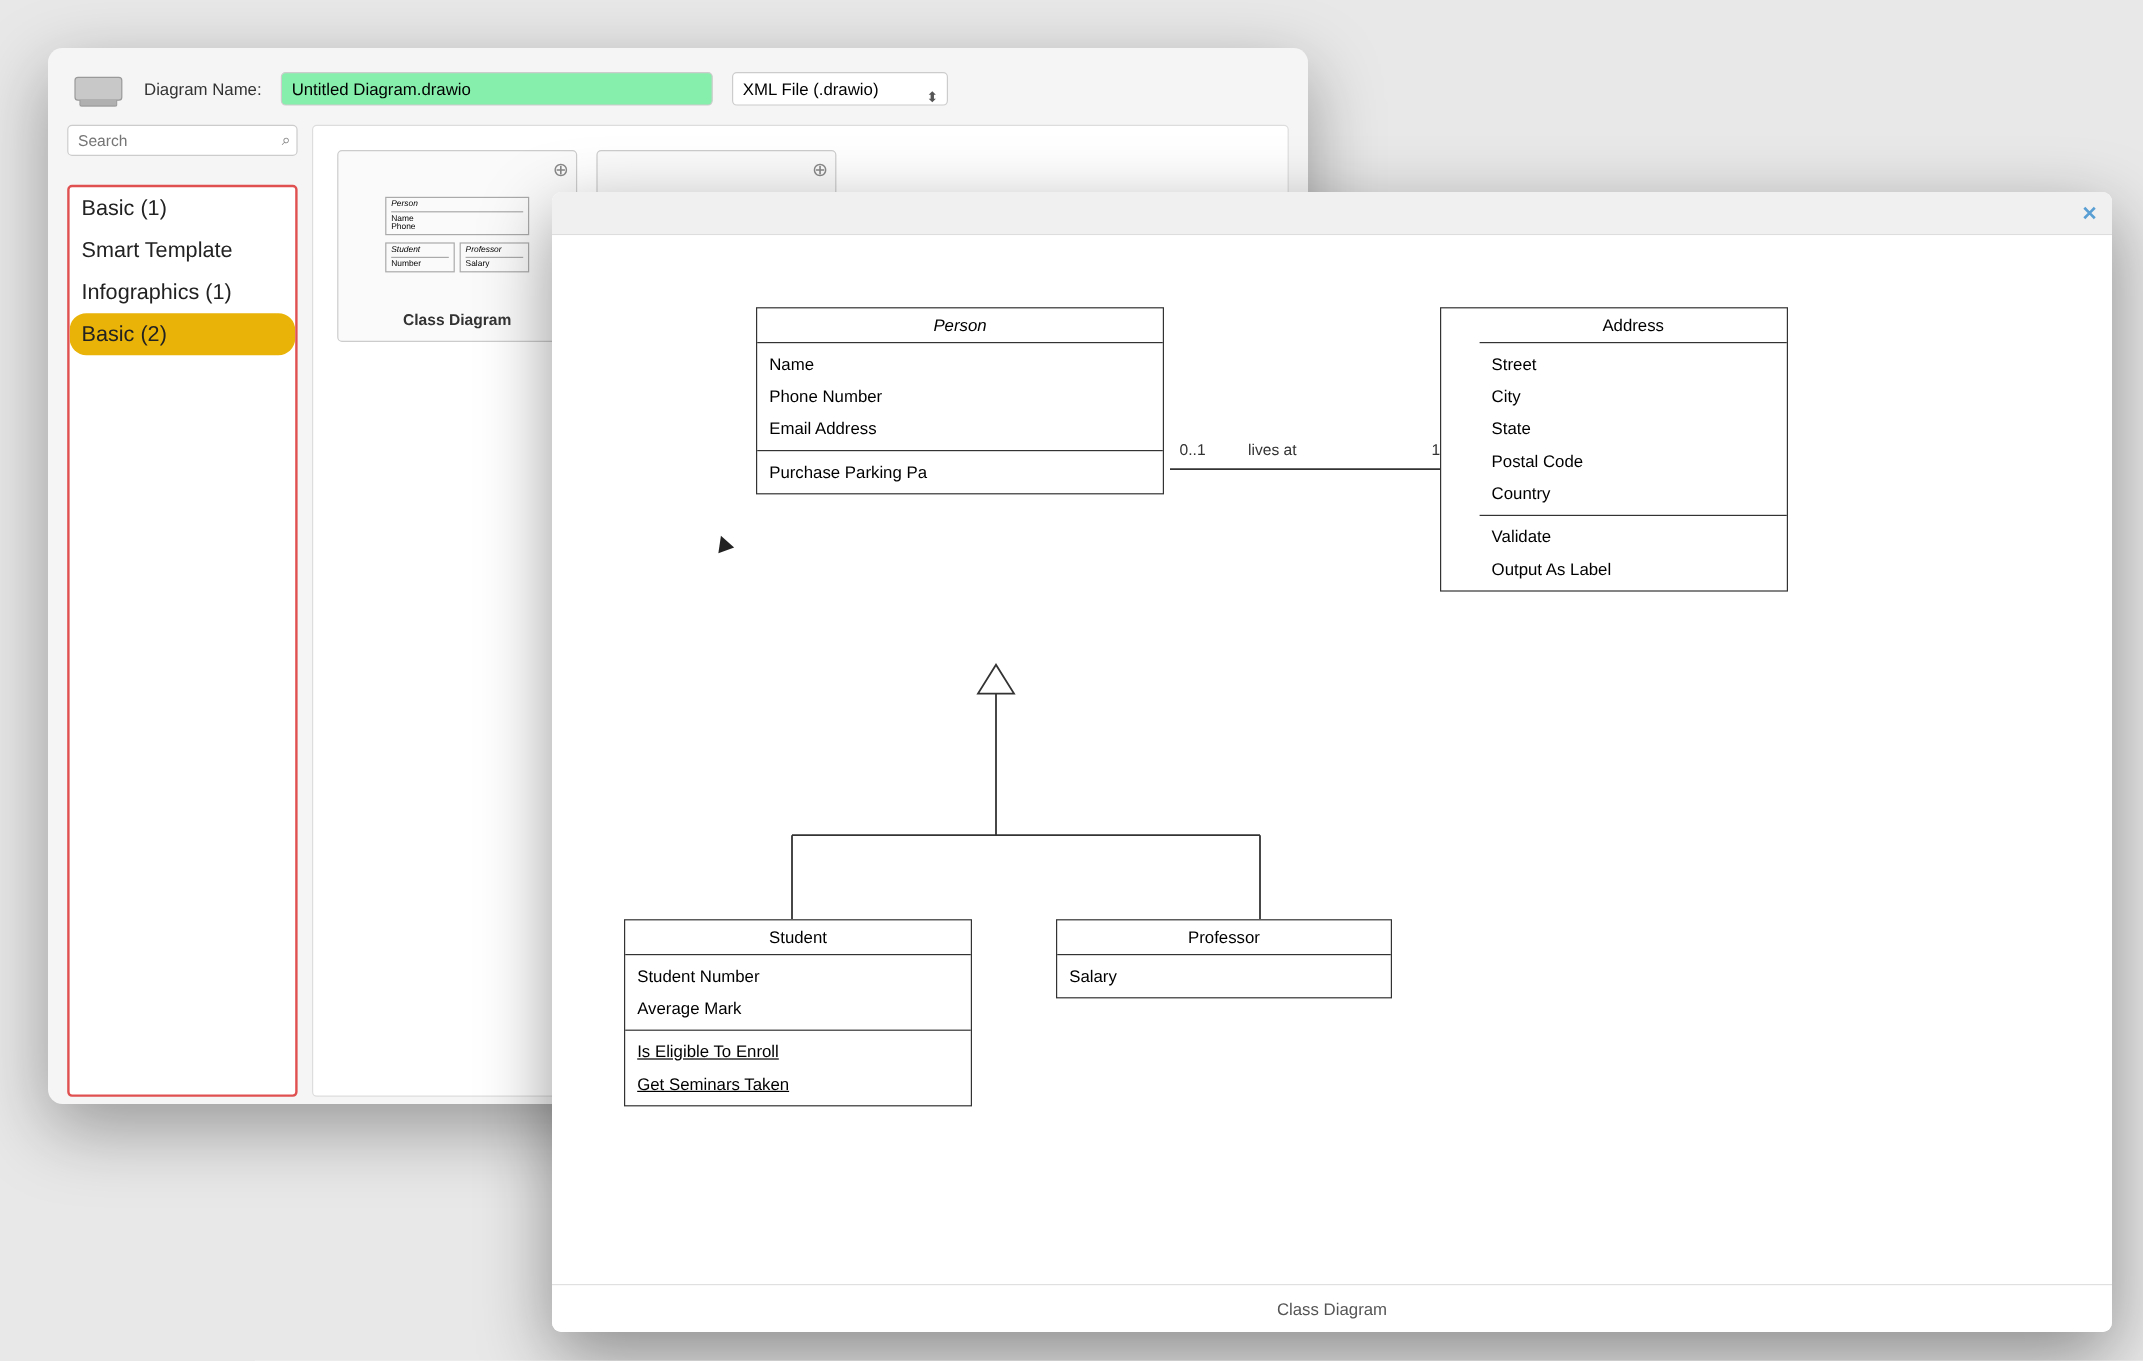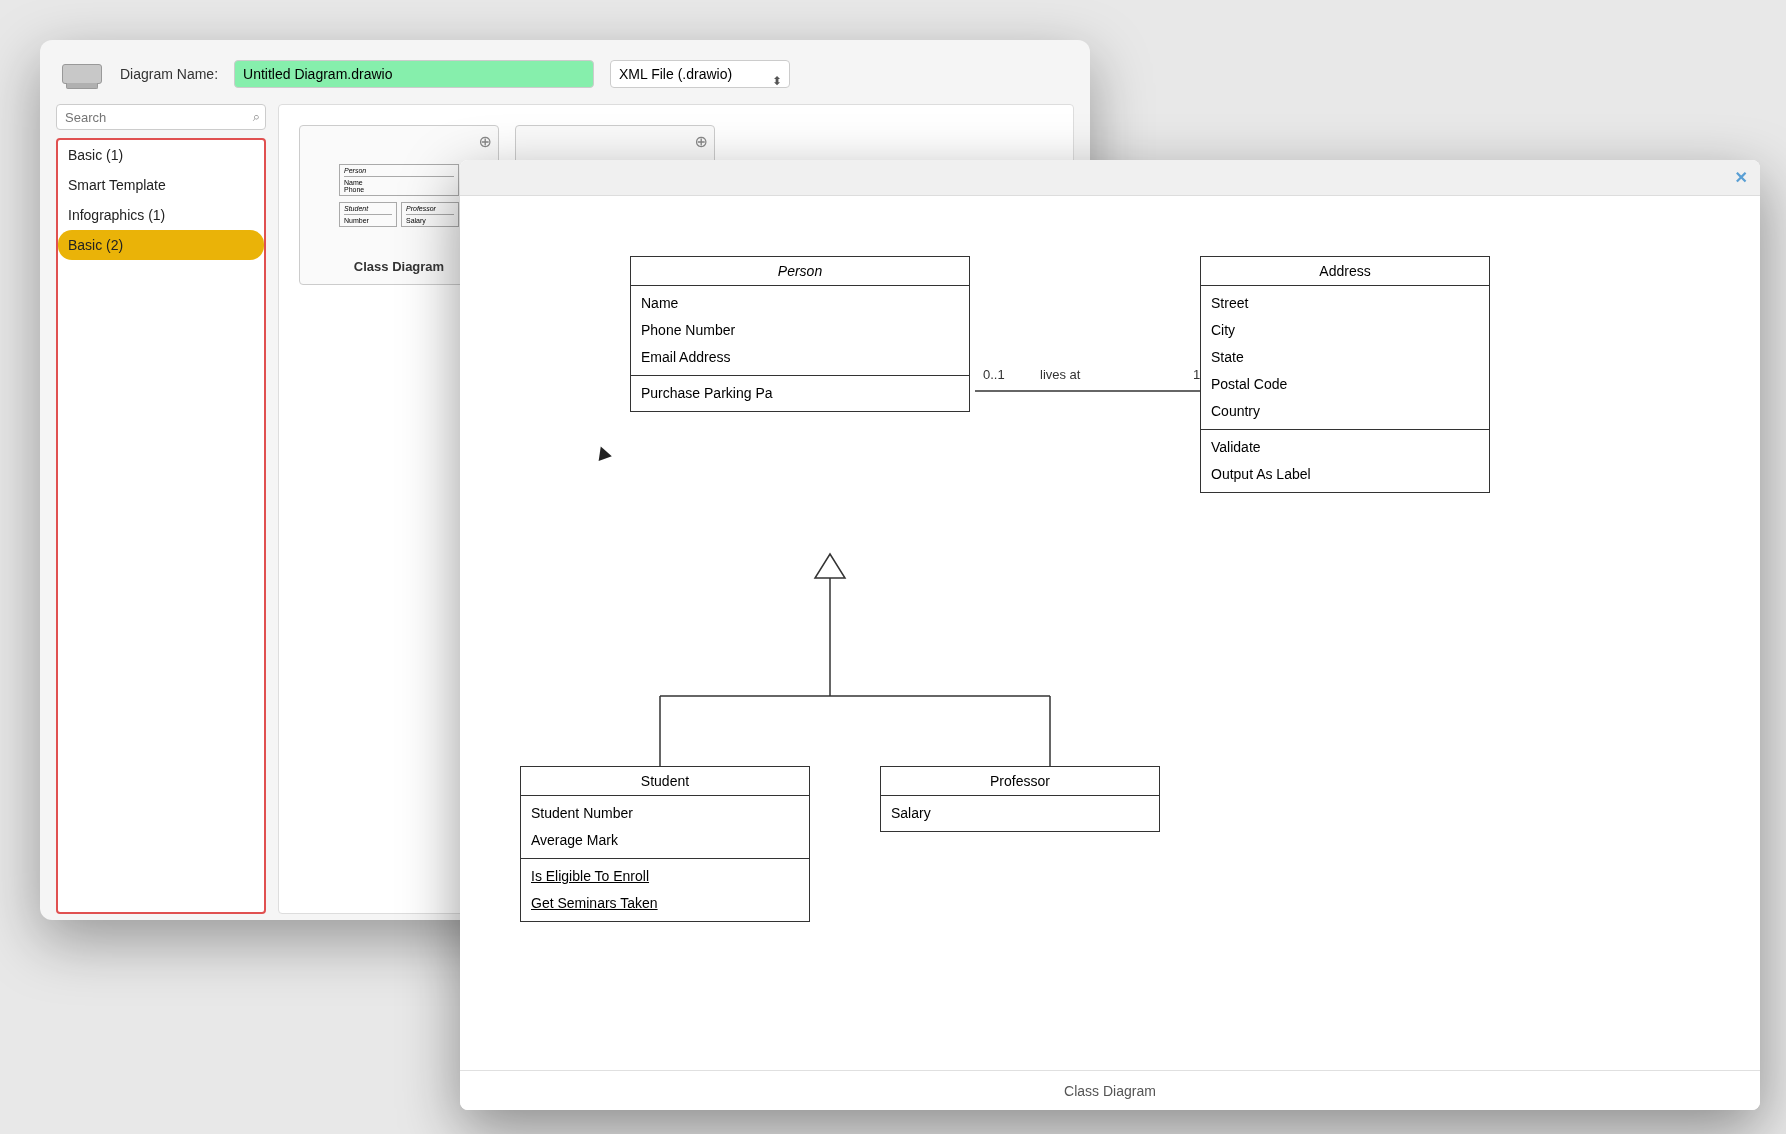--- a/index.html
+++ b/index.html
@@ -119,11 +119,11 @@
 
     
     .sidebar {
-      width: 210px;
+      width: 192px;
       flex-shrink: 0;
       display: flex;
       flex-direction: column;
-      gap: 0;
+      gap: 16px;
     }
 
     .search-box {

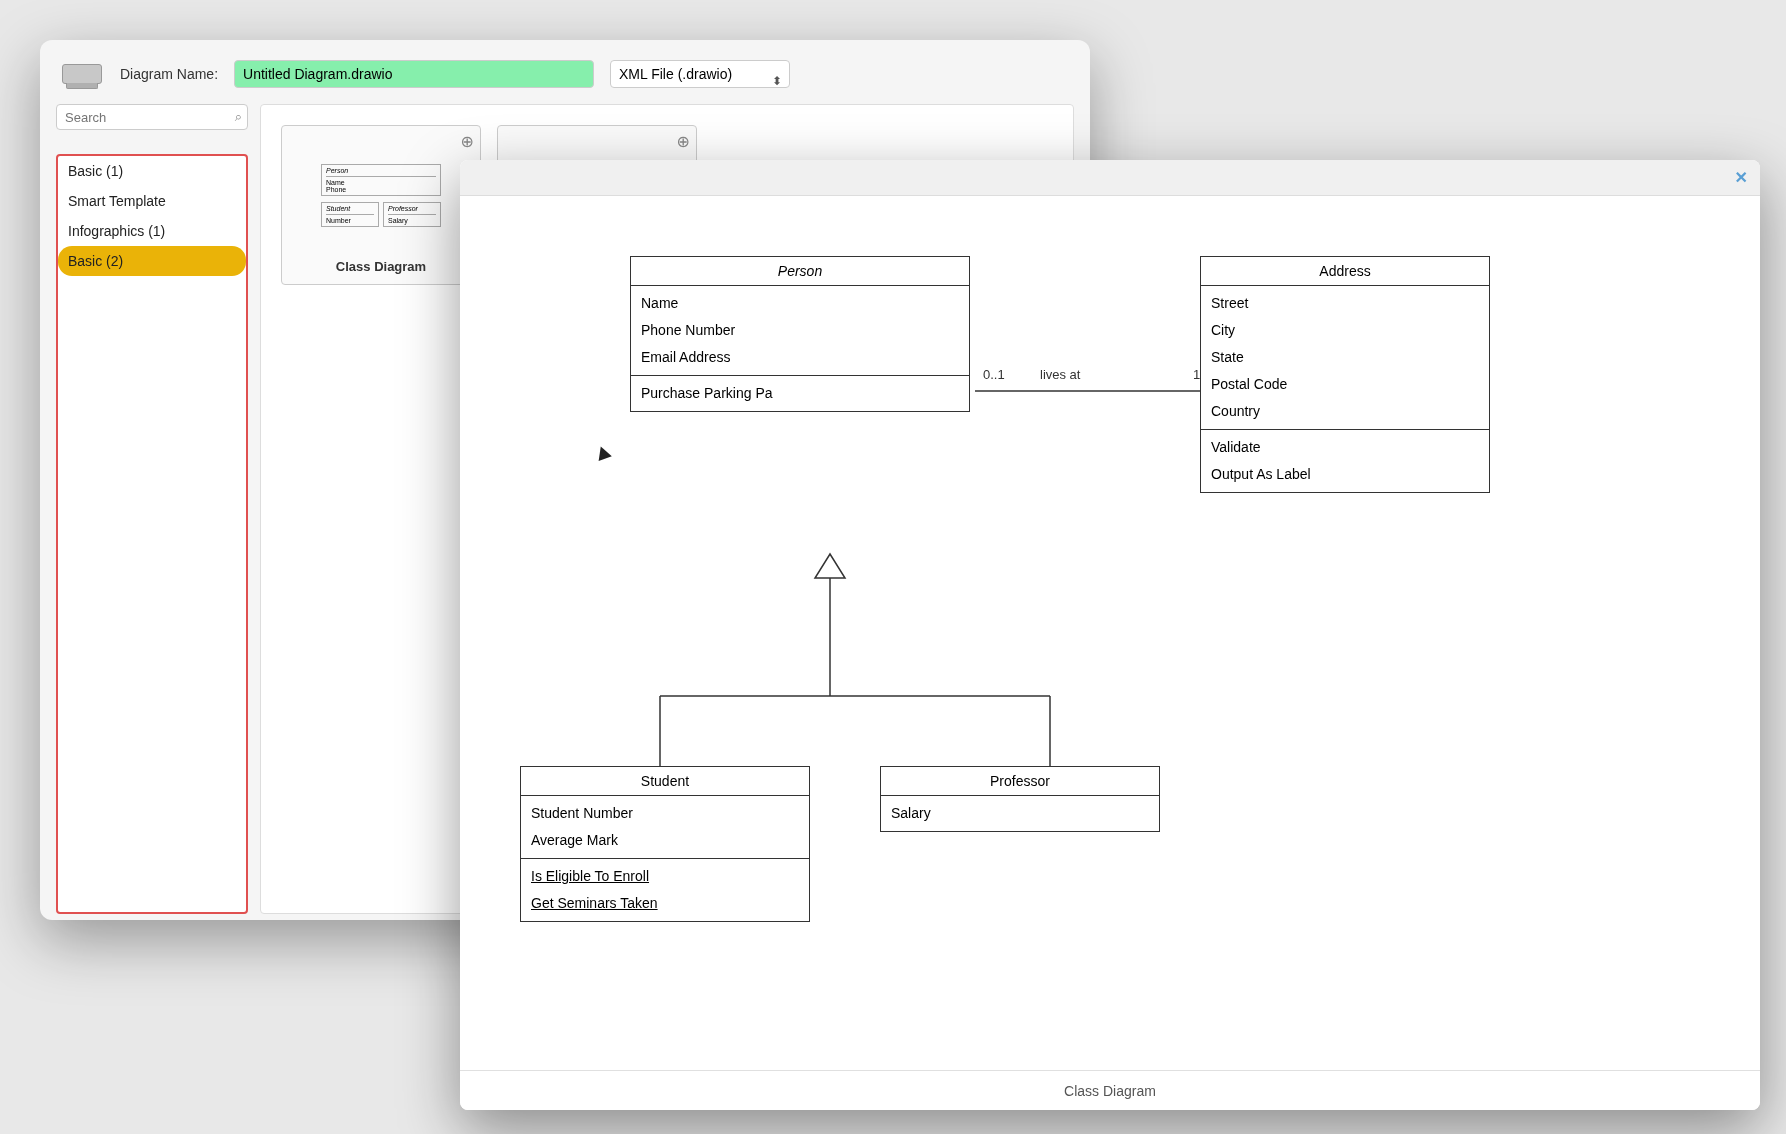--- a/index.html
+++ b/index.html
@@ -161,7 +161,7 @@
 
     .sidebar-item {
       padding: 7px 10px;
-      font-size: 14px;
+      font-size: 18px;
       cursor: pointer;
       color: #222;
     }

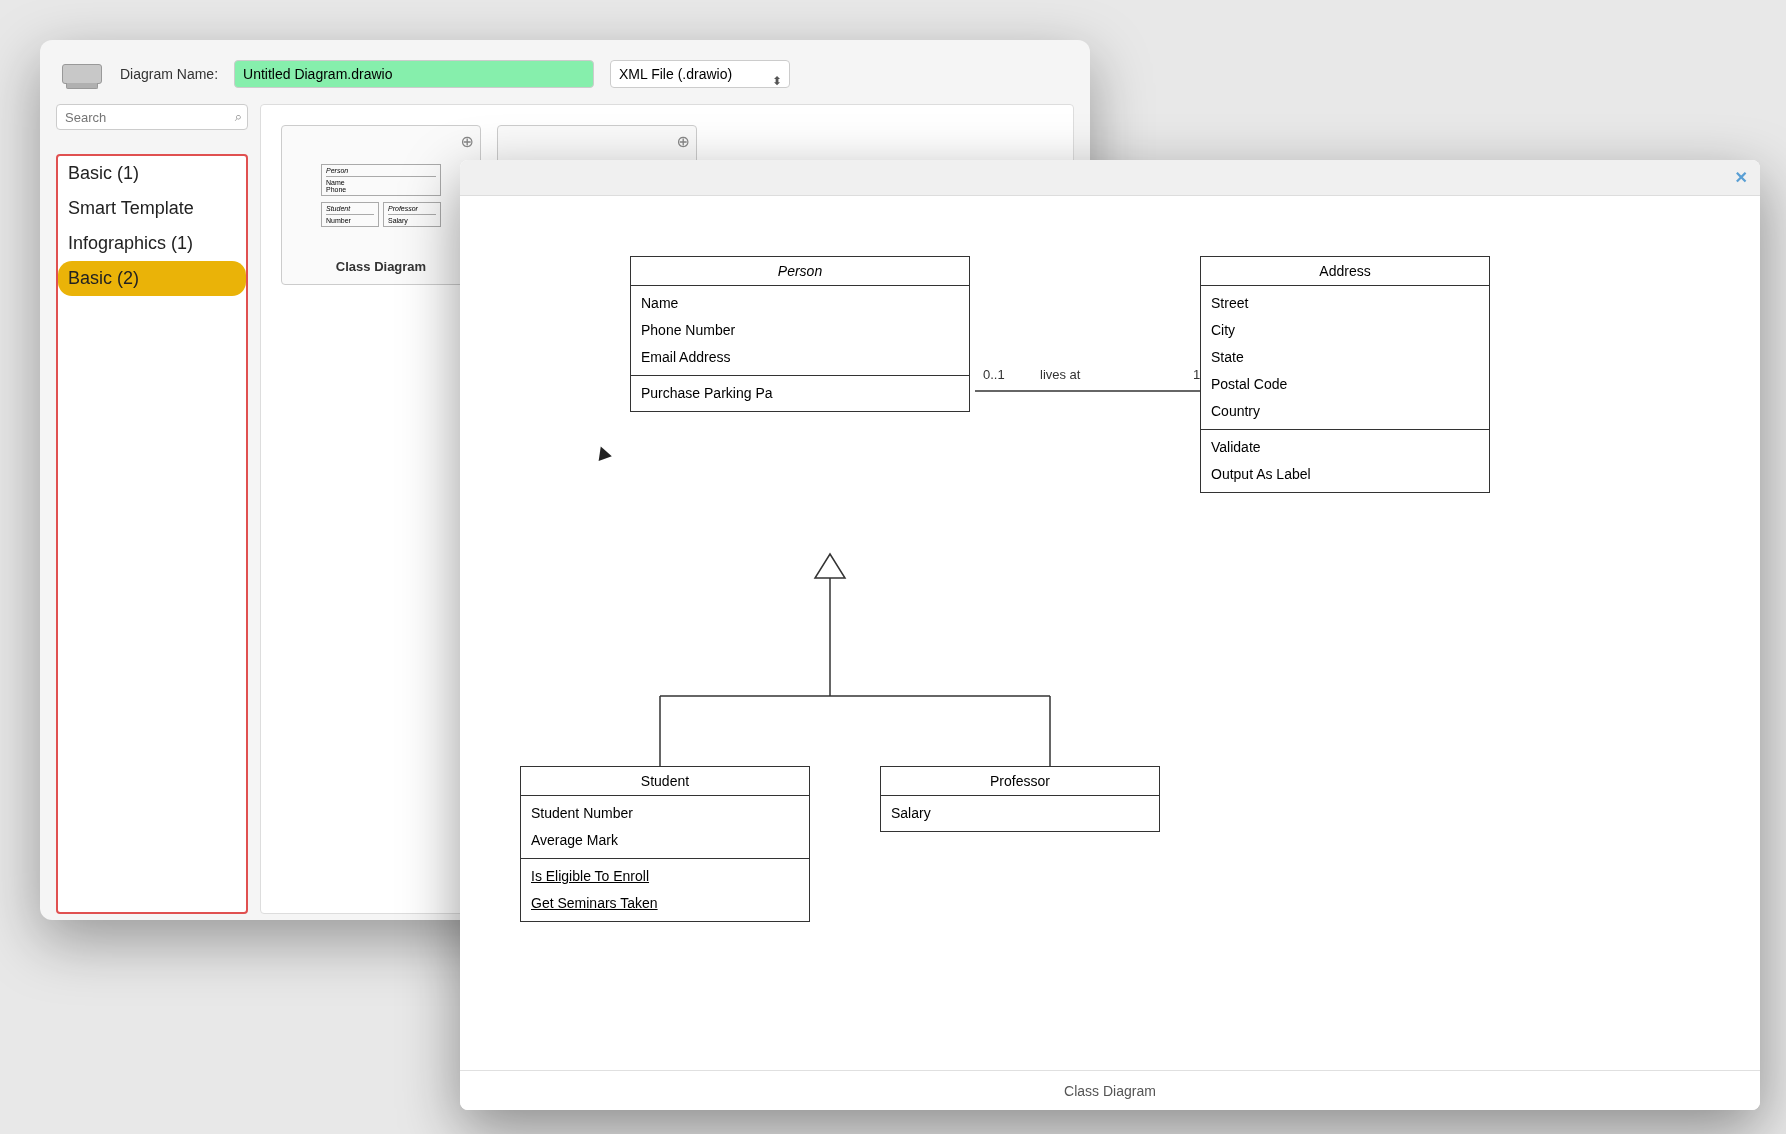--- a/index.html
+++ b/index.html
@@ -500,7 +500,7 @@
       </div>
     </div>
 
-    <div class="uml-class" style="left:740px;top:60px;width:290px;">
+    <div class="uml-class" style="left:740px;top:60px;width:290px;padding-left:32px;">
       <div class="uml-class-title normal">Address</div>
       <div class="uml-class-section">
         <div class="uml-class-row">Street</div>

